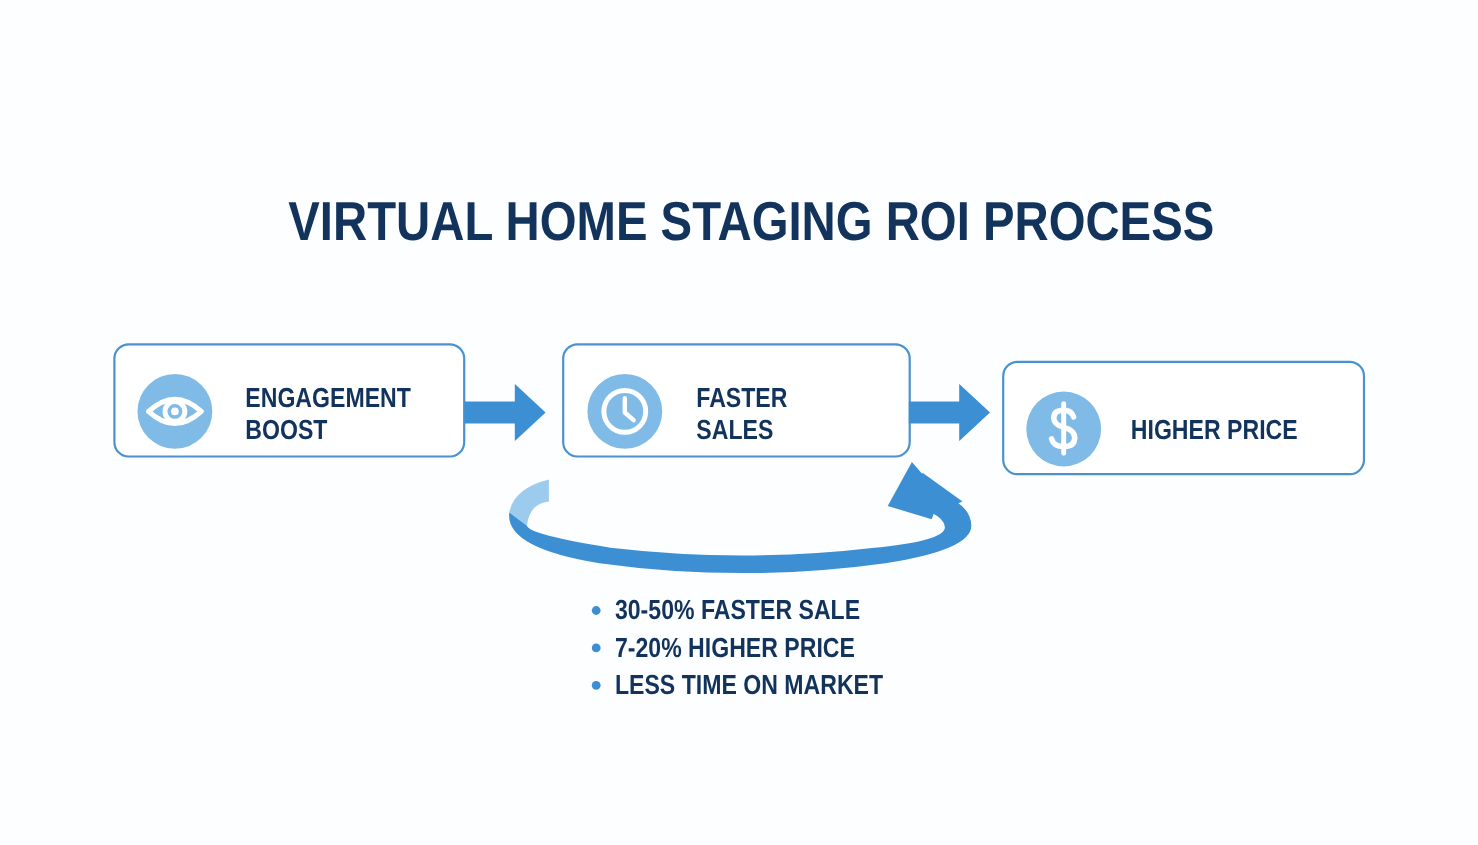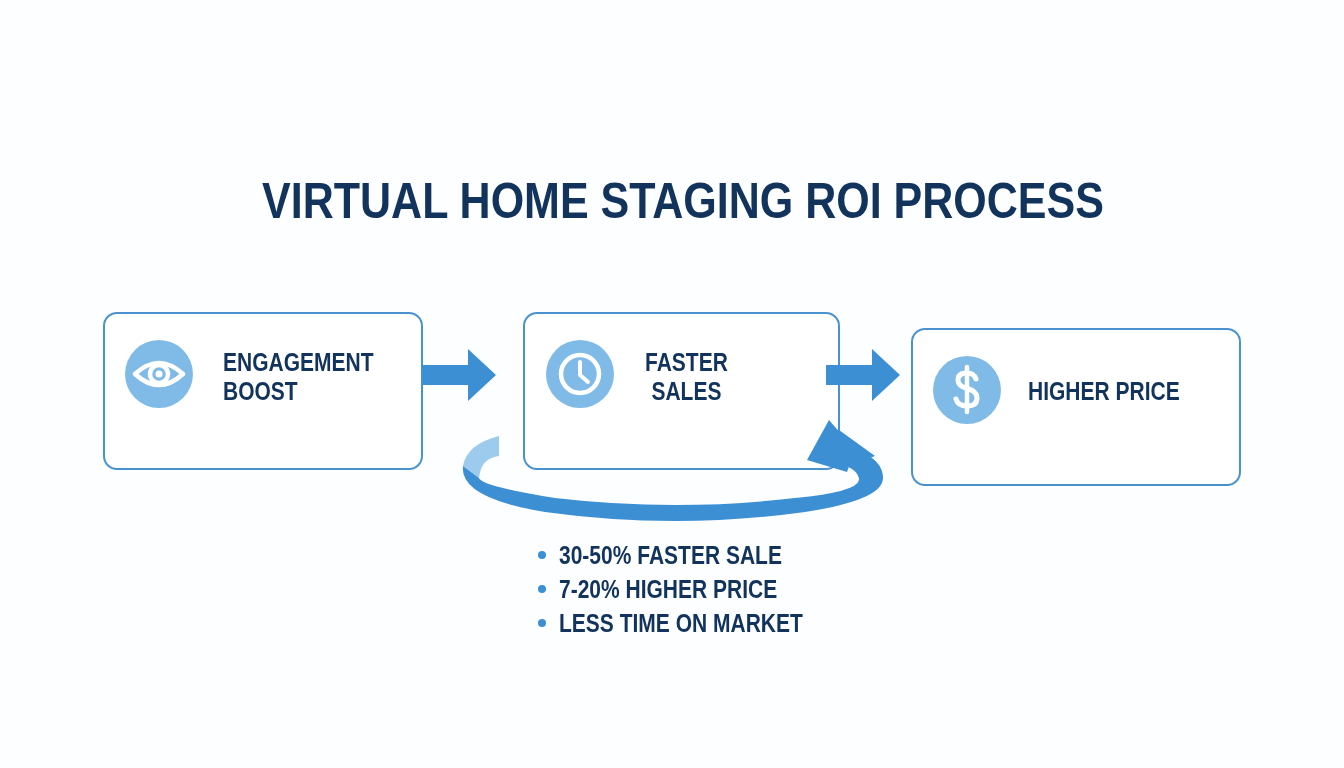--- a/index.html
+++ b/index.html
@@ -33,7 +33,7 @@
     .box {
       position: absolute;
       top: 312px;
-      height: 158px;
+      height: 104px;
       border: 2.5px solid #4a92cf;
       border-radius: 14px;
       background: #ffffff;

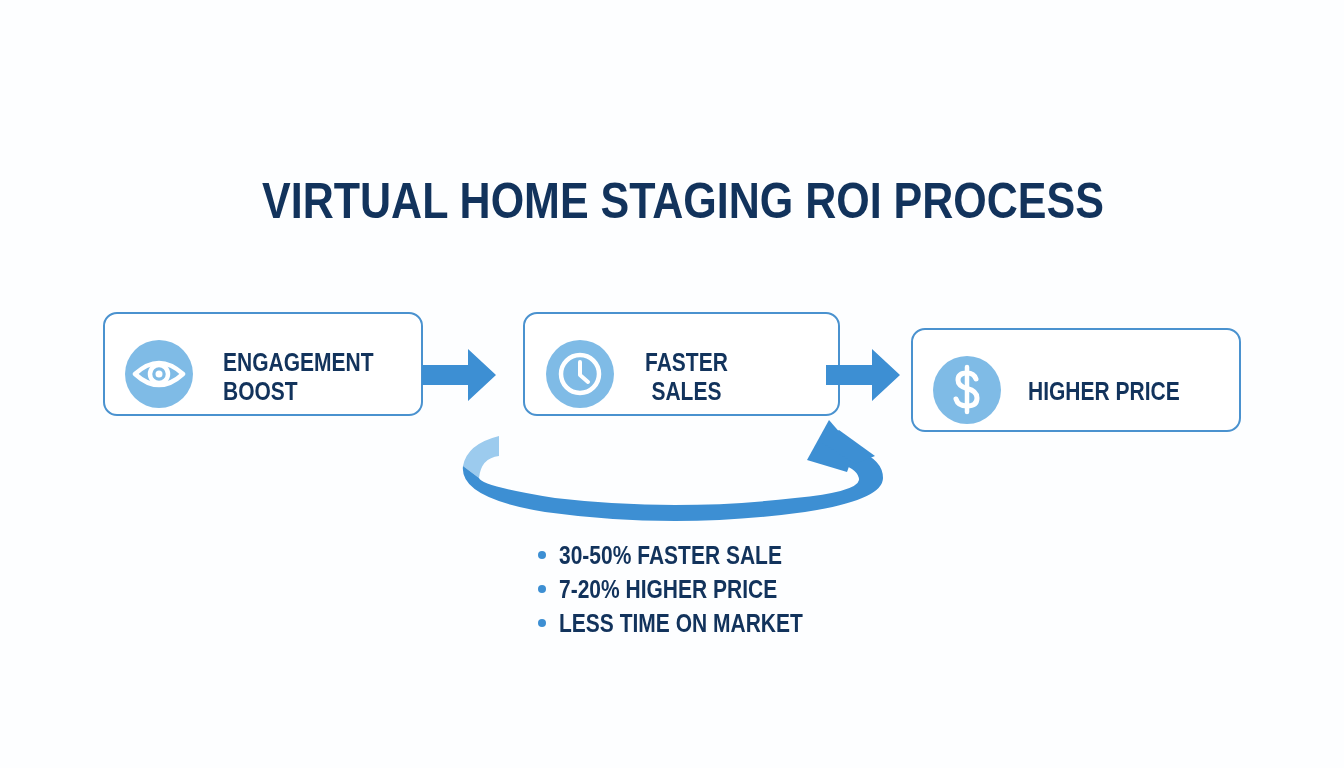--- a/index.html
+++ b/index.html
@@ -123,7 +123,7 @@
   <polygon points="0,16 46,16 46,0 74,26 46,52 46,36 0,36" fill="#3d8fd3"></polygon>
 </svg>
 
-<div class="box" style="left:523px; width:317px;text-align:center;">
+<div class="box" style="left:511px; width:317px;">
   <div class="circle" style="left:21px;">
     <svg width="48" height="48" viewBox="0 0 48 48">
       <circle cx="24" cy="24" r="19" fill="none" stroke="#ffffff" stroke-width="4.5"></circle>

